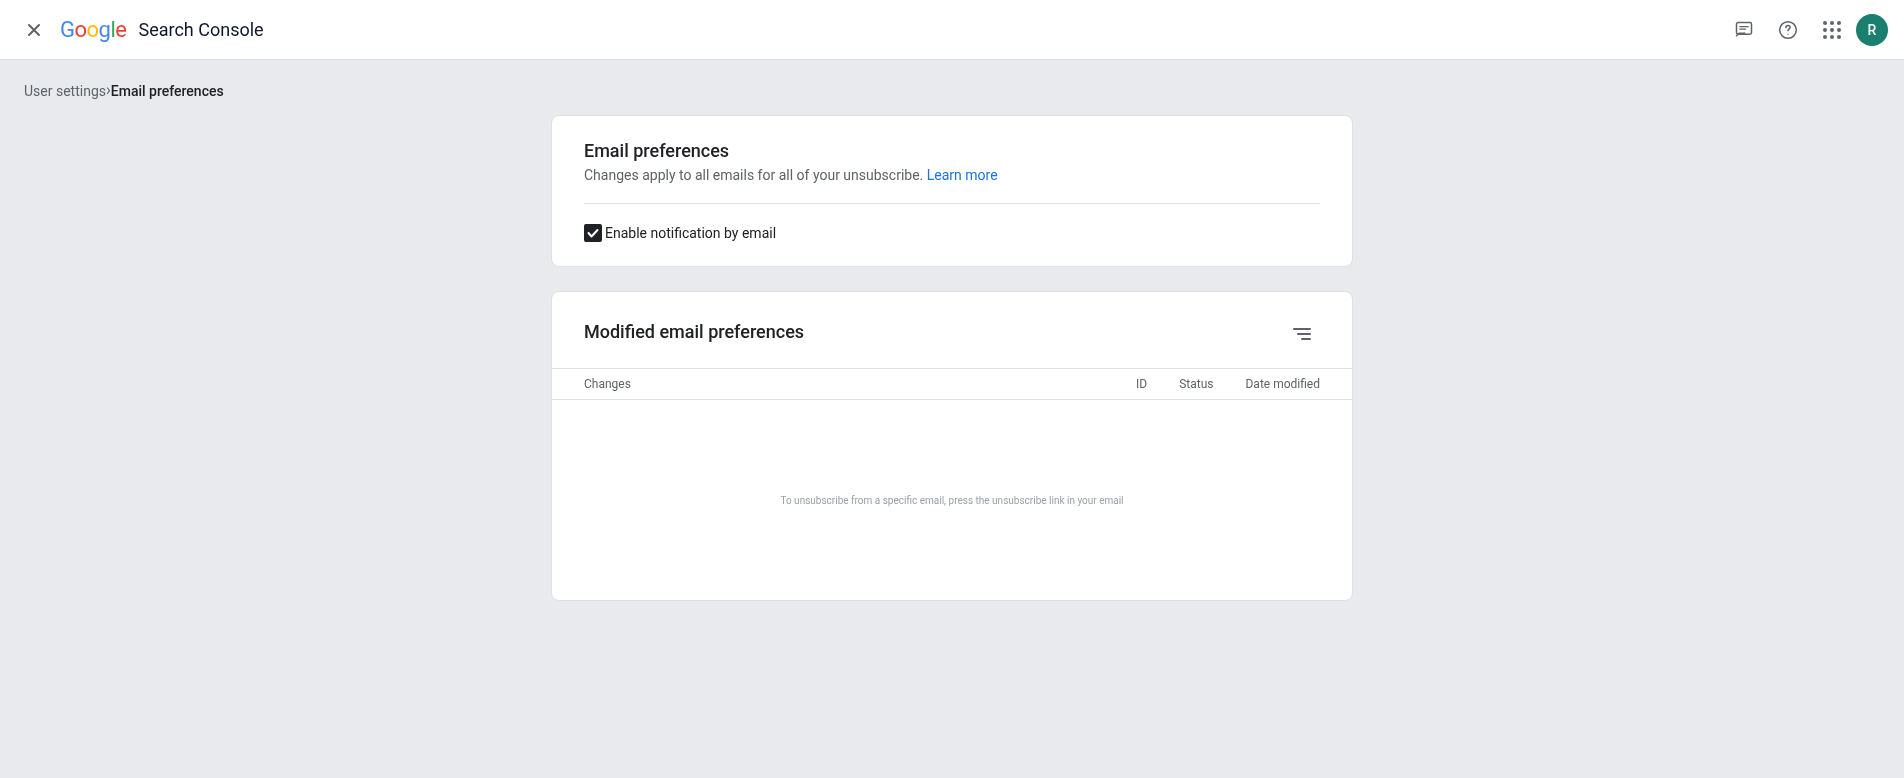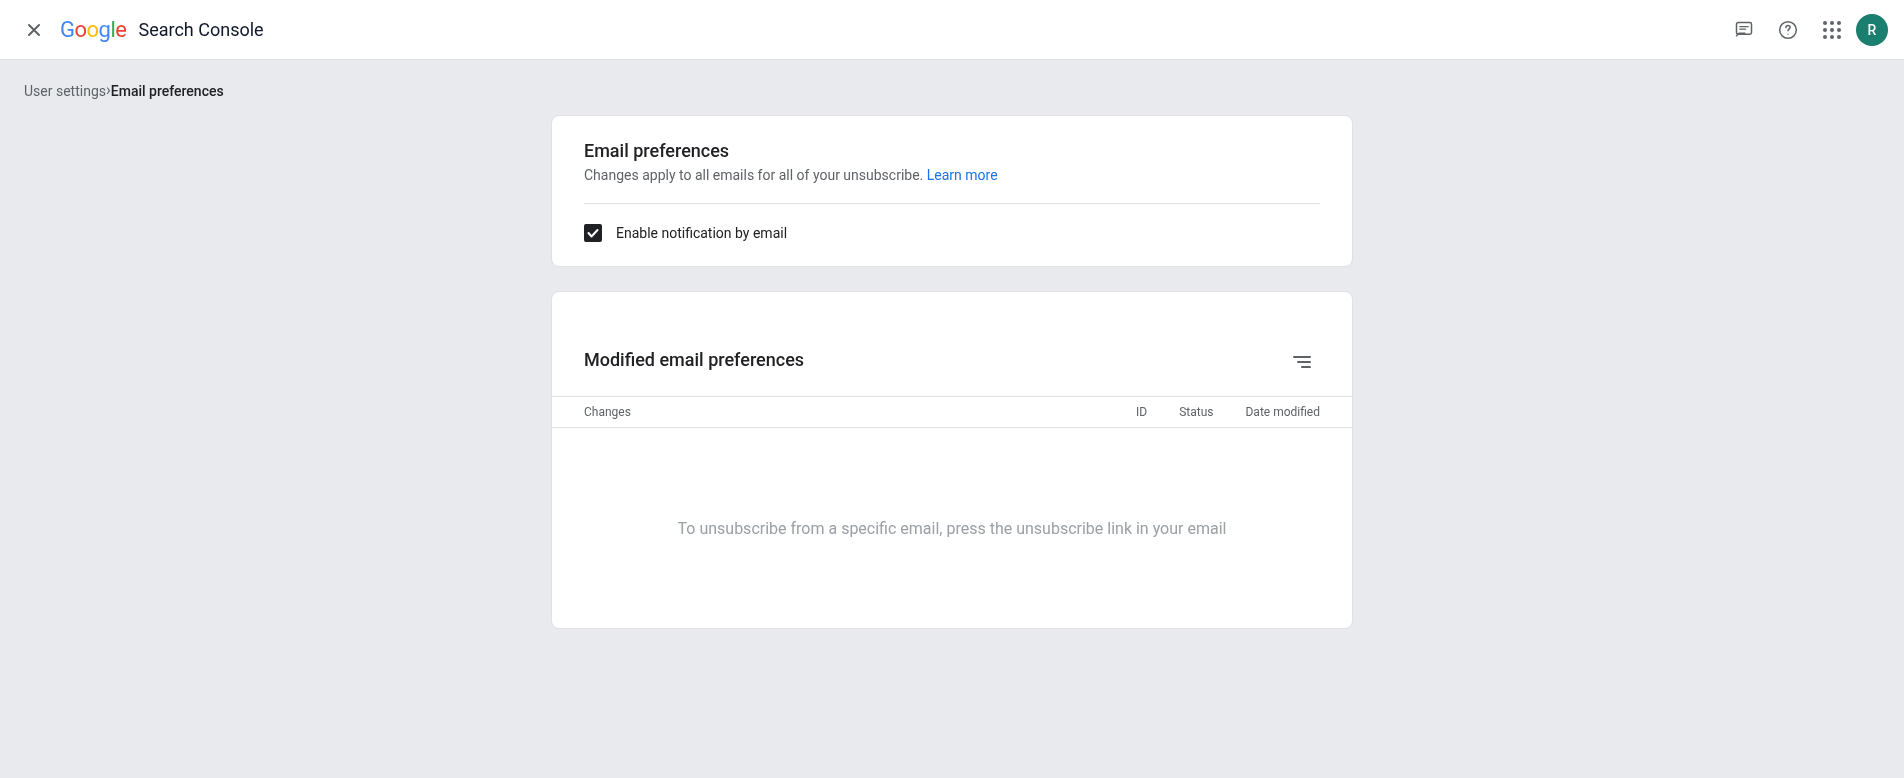--- a/index.html
+++ b/index.html
@@ -154,7 +154,7 @@
       padding: 20px 32px 24px;
       display: flex;
       align-items: center;
-      gap: 14px;
+      gap: 3px;
     }
     .checkbox-box {
       width: 18px;

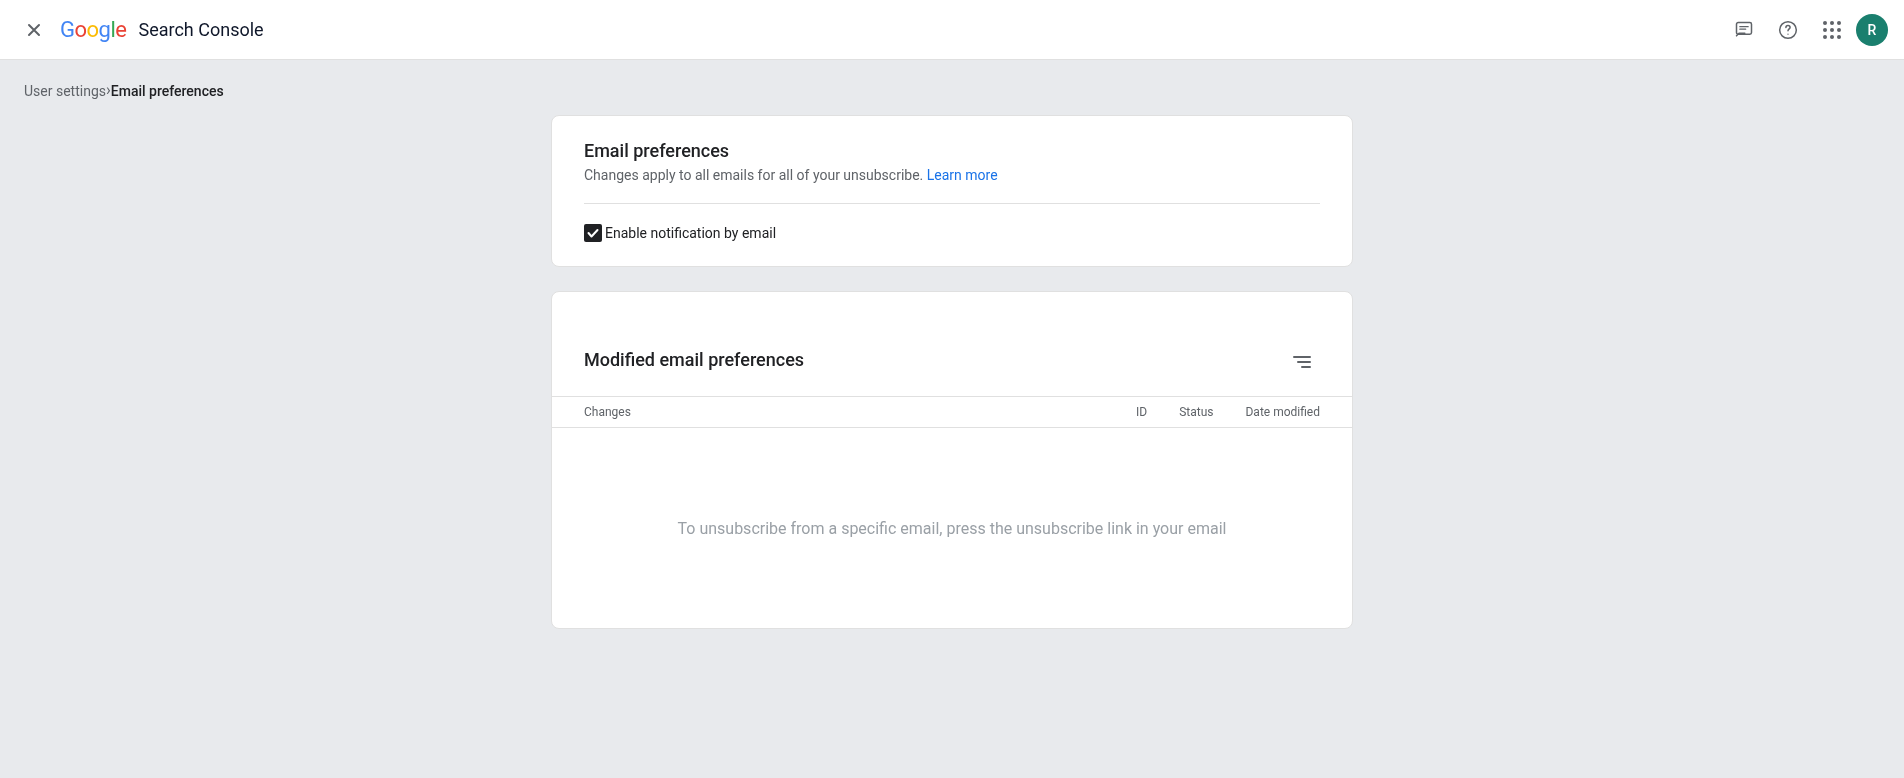--- a/index.html
+++ b/index.html
@@ -182,7 +182,6 @@
       display: flex;
       align-items: center;
       justify-content: space-between;
-      margin-top: 28px;
     }
     .filter-icon {
       color: #5f6368;

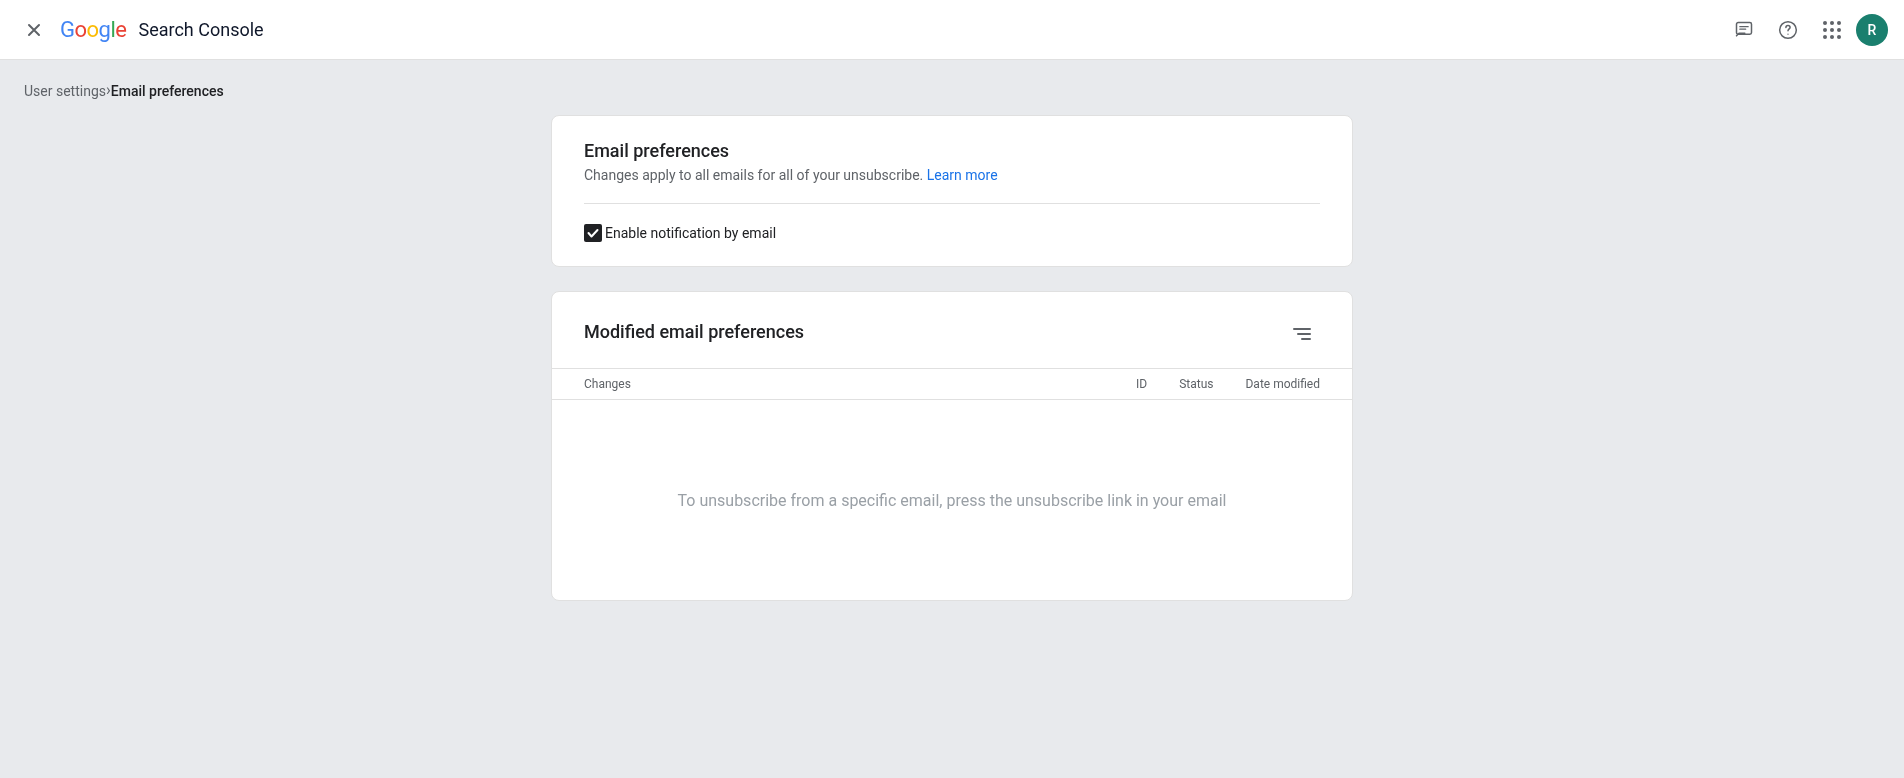--- a/index.html
+++ b/index.html
@@ -217,7 +217,7 @@
       padding: 40px 32px;
     }
     .table-empty-msg {
-      font-size: 16px;
+      font-size: 10px;
       color: #9aa0a6;
       text-align: left;
     }

